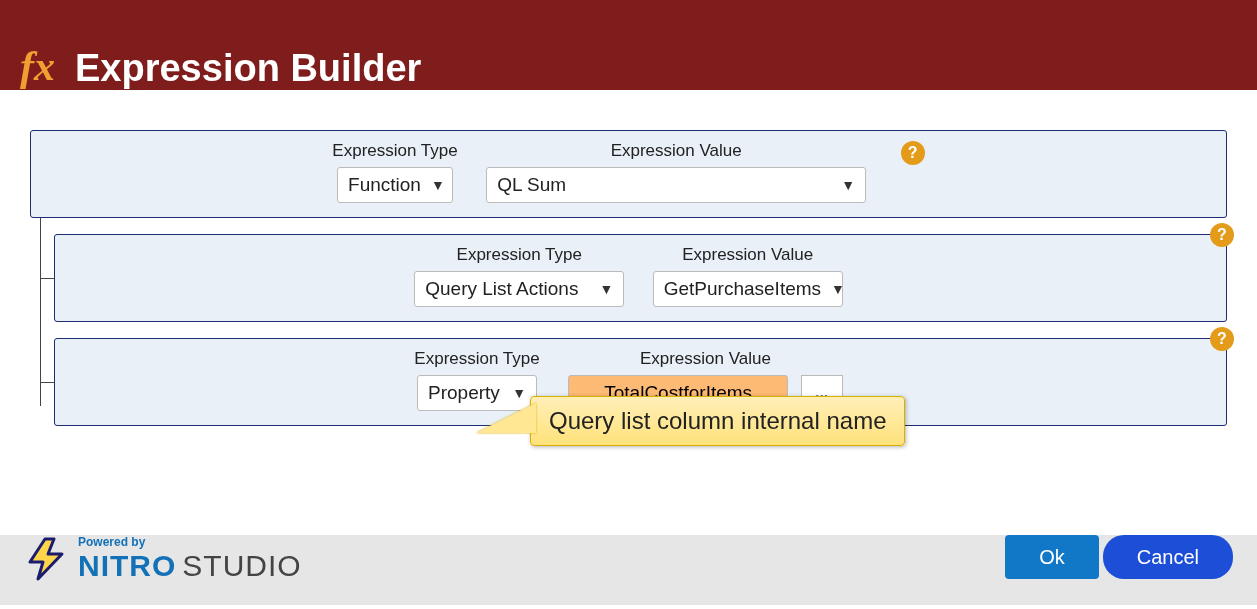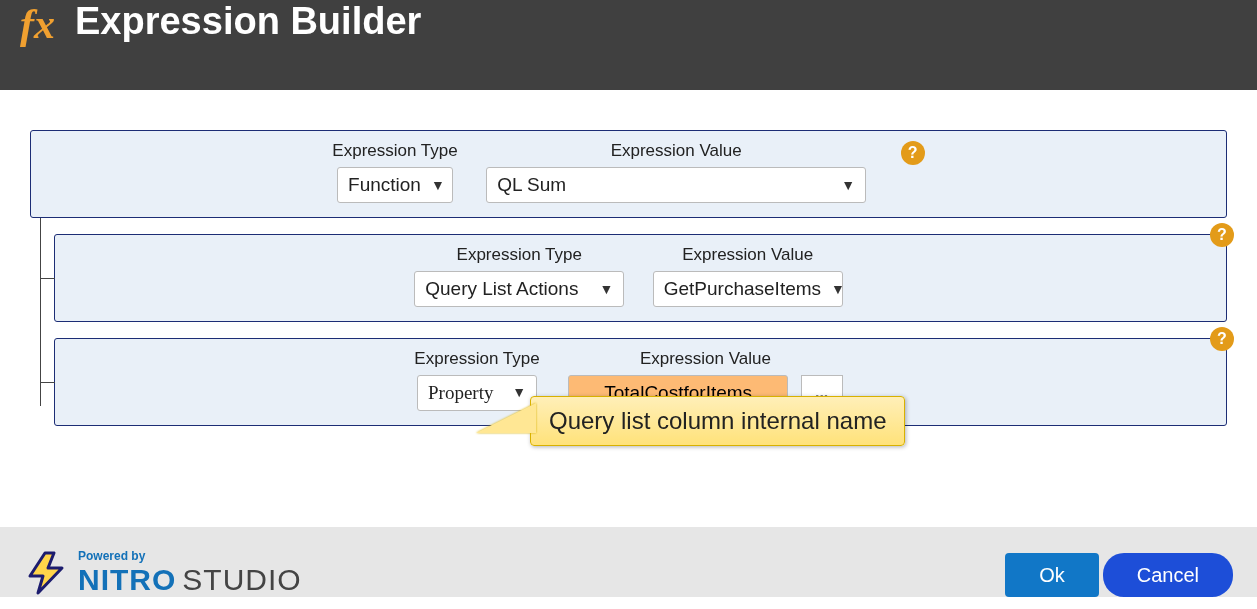--- a/index.html
+++ b/index.html
@@ -6,10 +6,10 @@
     body { font-family: Arial, Helvetica, sans-serif; background: #fff; width: 1257px; height: 609px; overflow: hidden; position: relative; }
 
     .header {
-      background: #404040;
+      background: #7f1d1d;
       height: 90px;
       display: flex;
-      align-items: flex-start;
+      align-items: flex-end;
       padding: 0 20px;
     }
     .fx-icon {

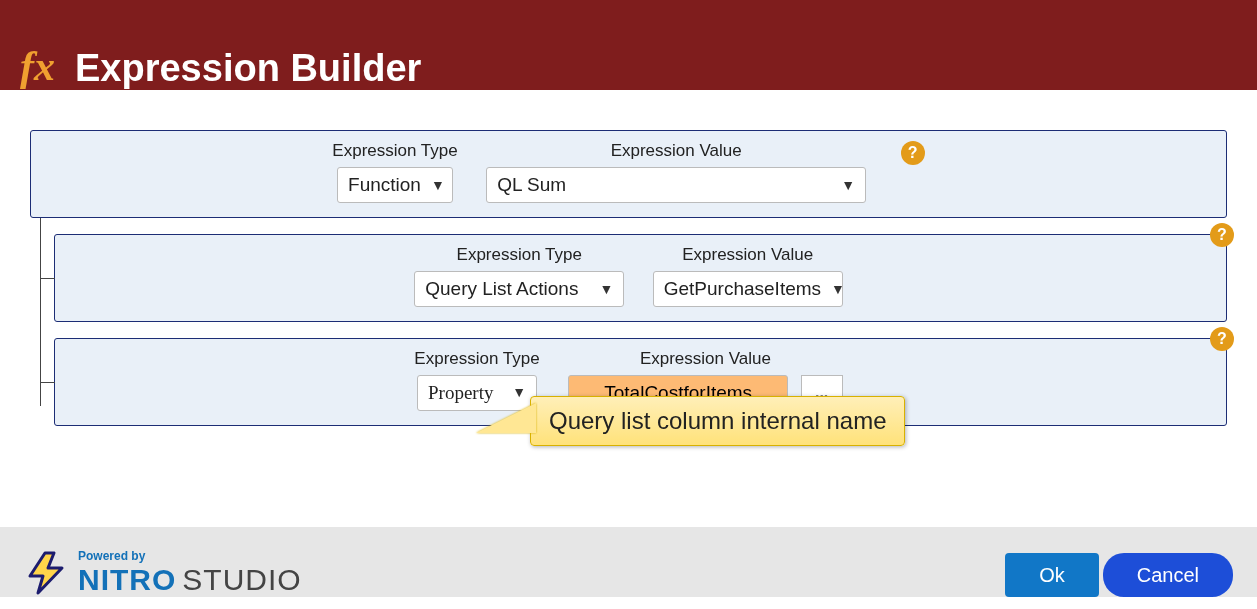--- a/index.html
+++ b/index.html
@@ -92,7 +92,7 @@
     .w380 { width: 380px; justify-content: space-between; gap: 12px; }
     .w200 { width: 210px; justify-content: space-between; }
     .w190 { width: 190px; justify-content: space-between; }
-    .w120 { width: 120px; justify-content: space-between; font-family: Liberation Serif, serif; }
+    .w120 { width: 120px; justify-content: space-between; }
     .input-text {
       display: inline-block;
       background: #fdba74;

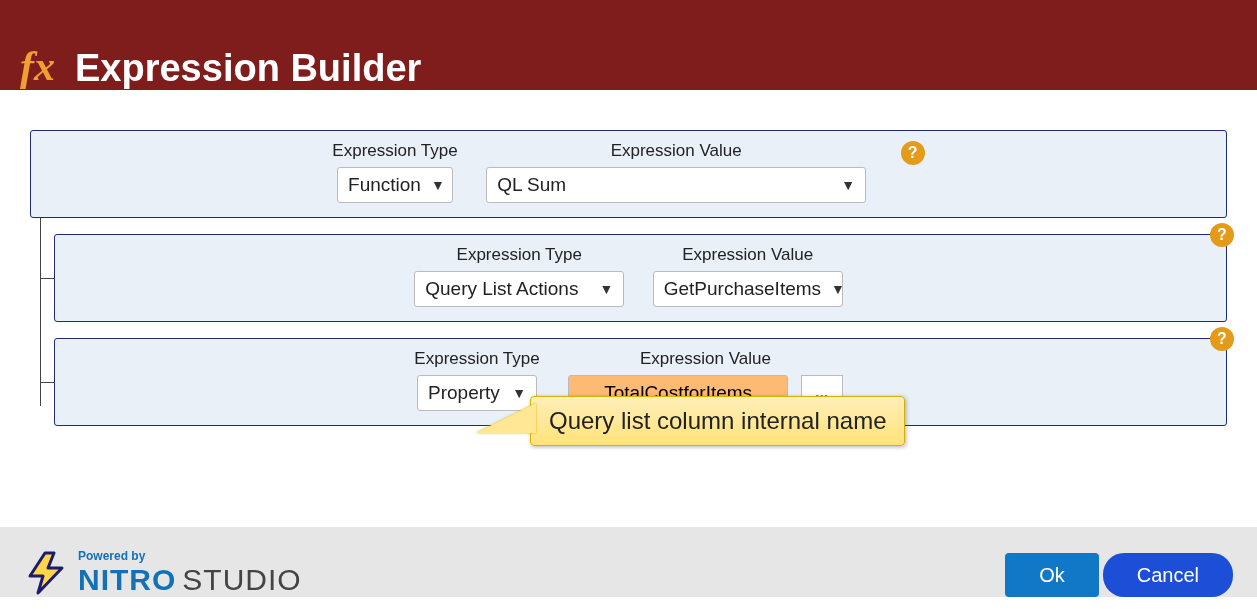--- a/index.html
+++ b/index.html
@@ -158,11 +158,11 @@
     .footer {
       position: absolute;
       left: 0; right: 0;
-      bottom: 12px;
+      bottom: 4px;
       height: 70px;
       background: #e6e6e6;
       display: flex;
-      align-items: flex-end;
+      align-items: flex-start;
       padding: 0 24px;
       justify-content: space-between;
     }

